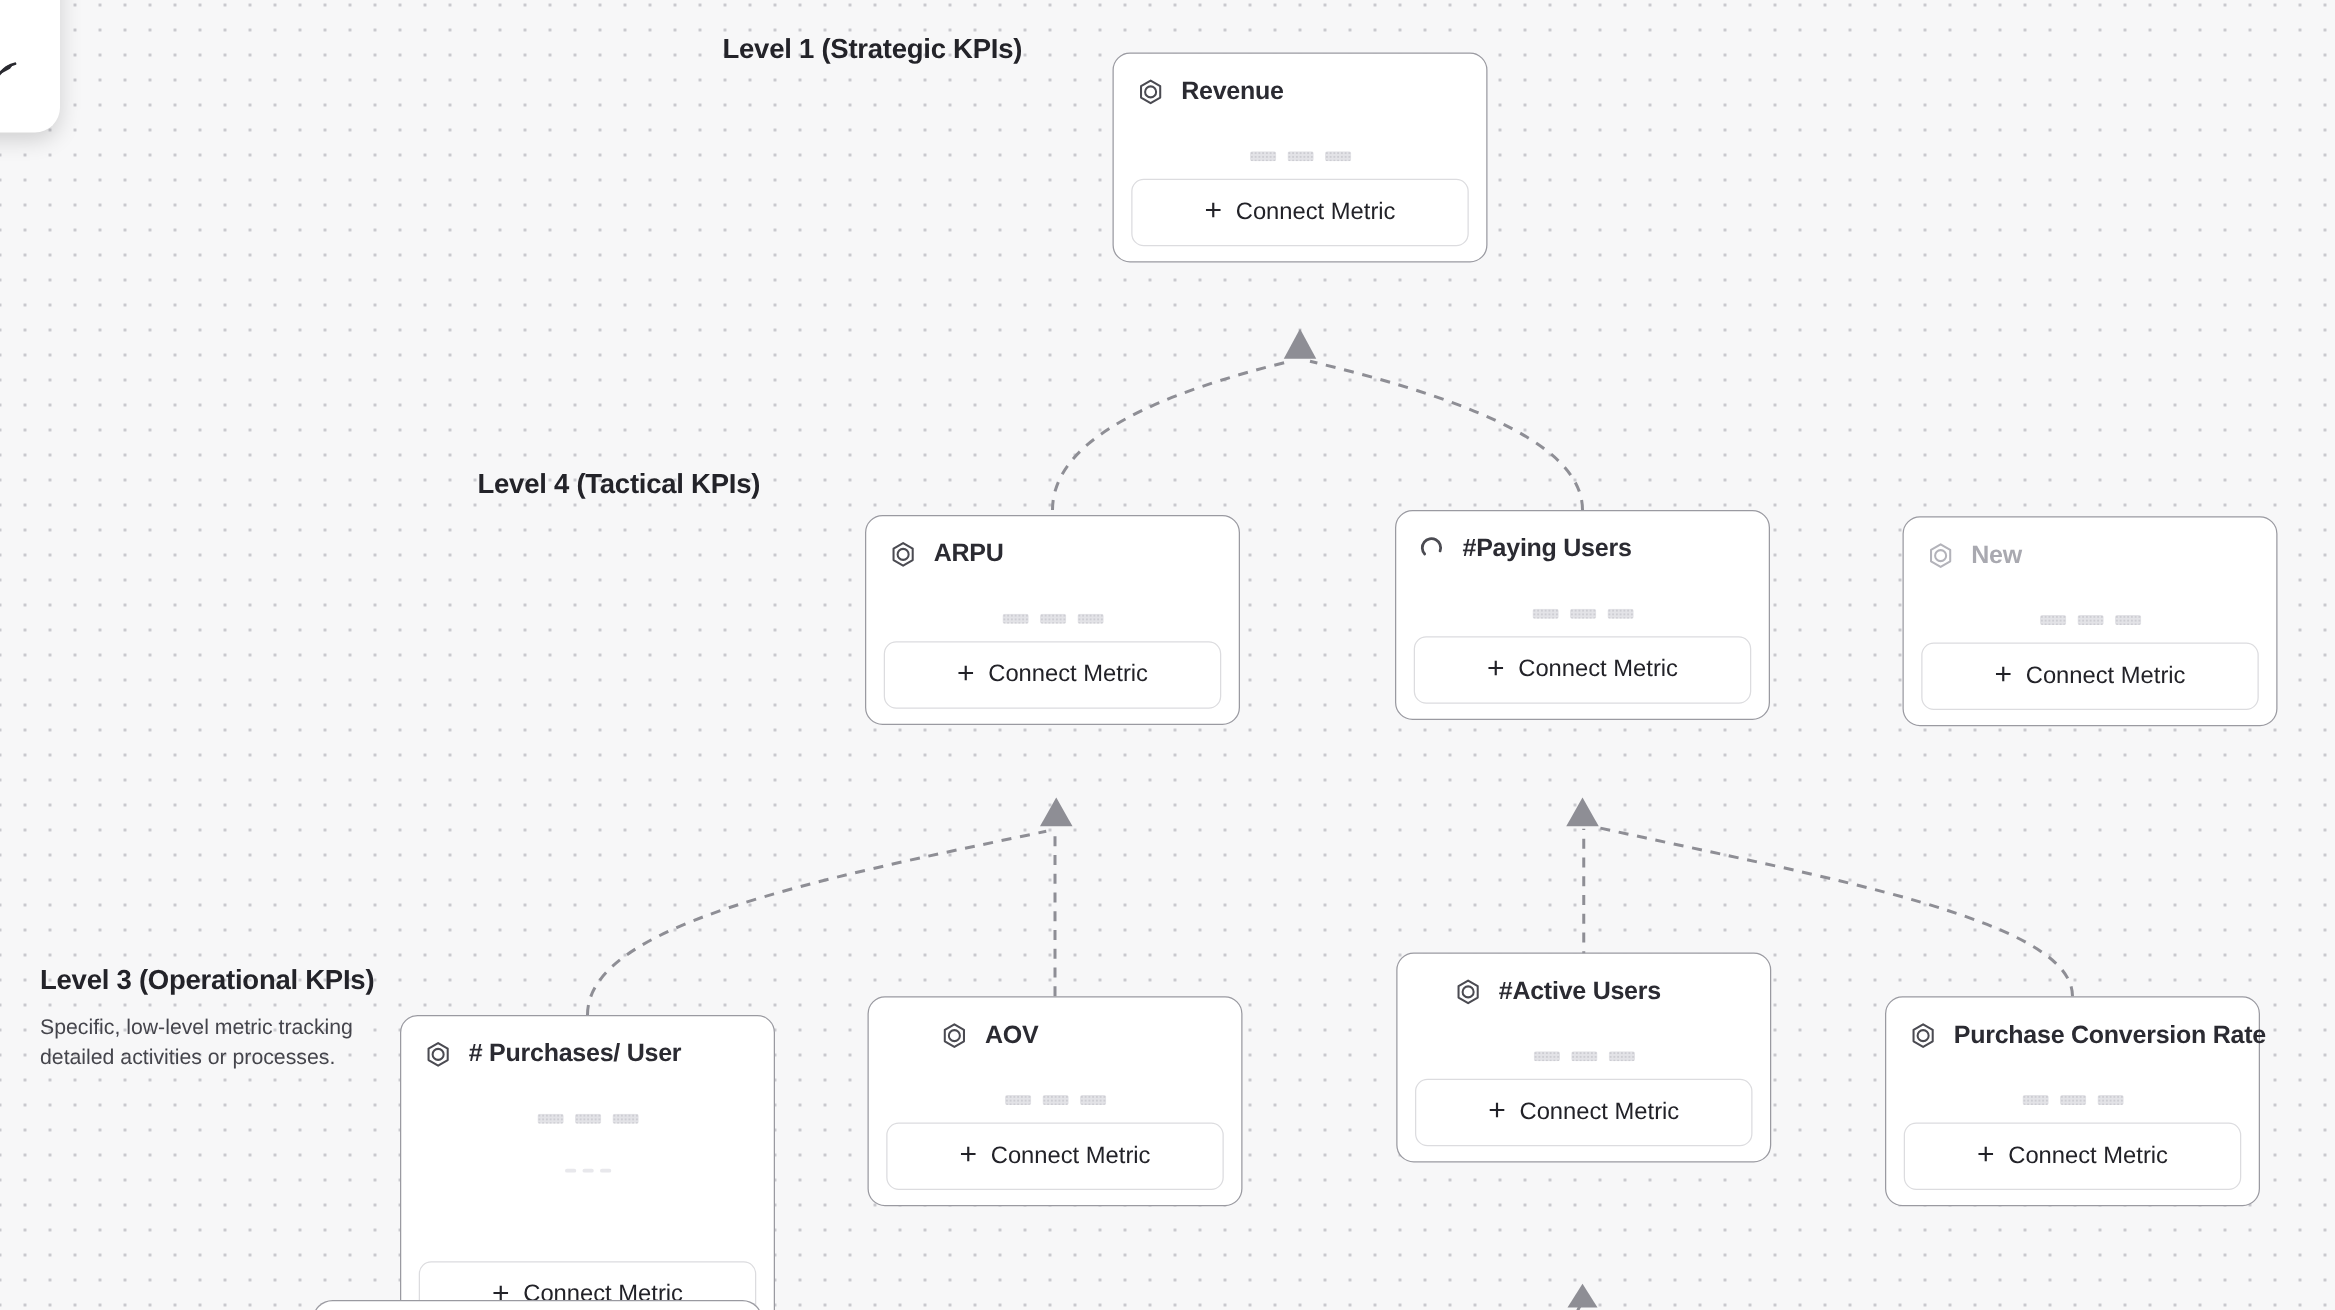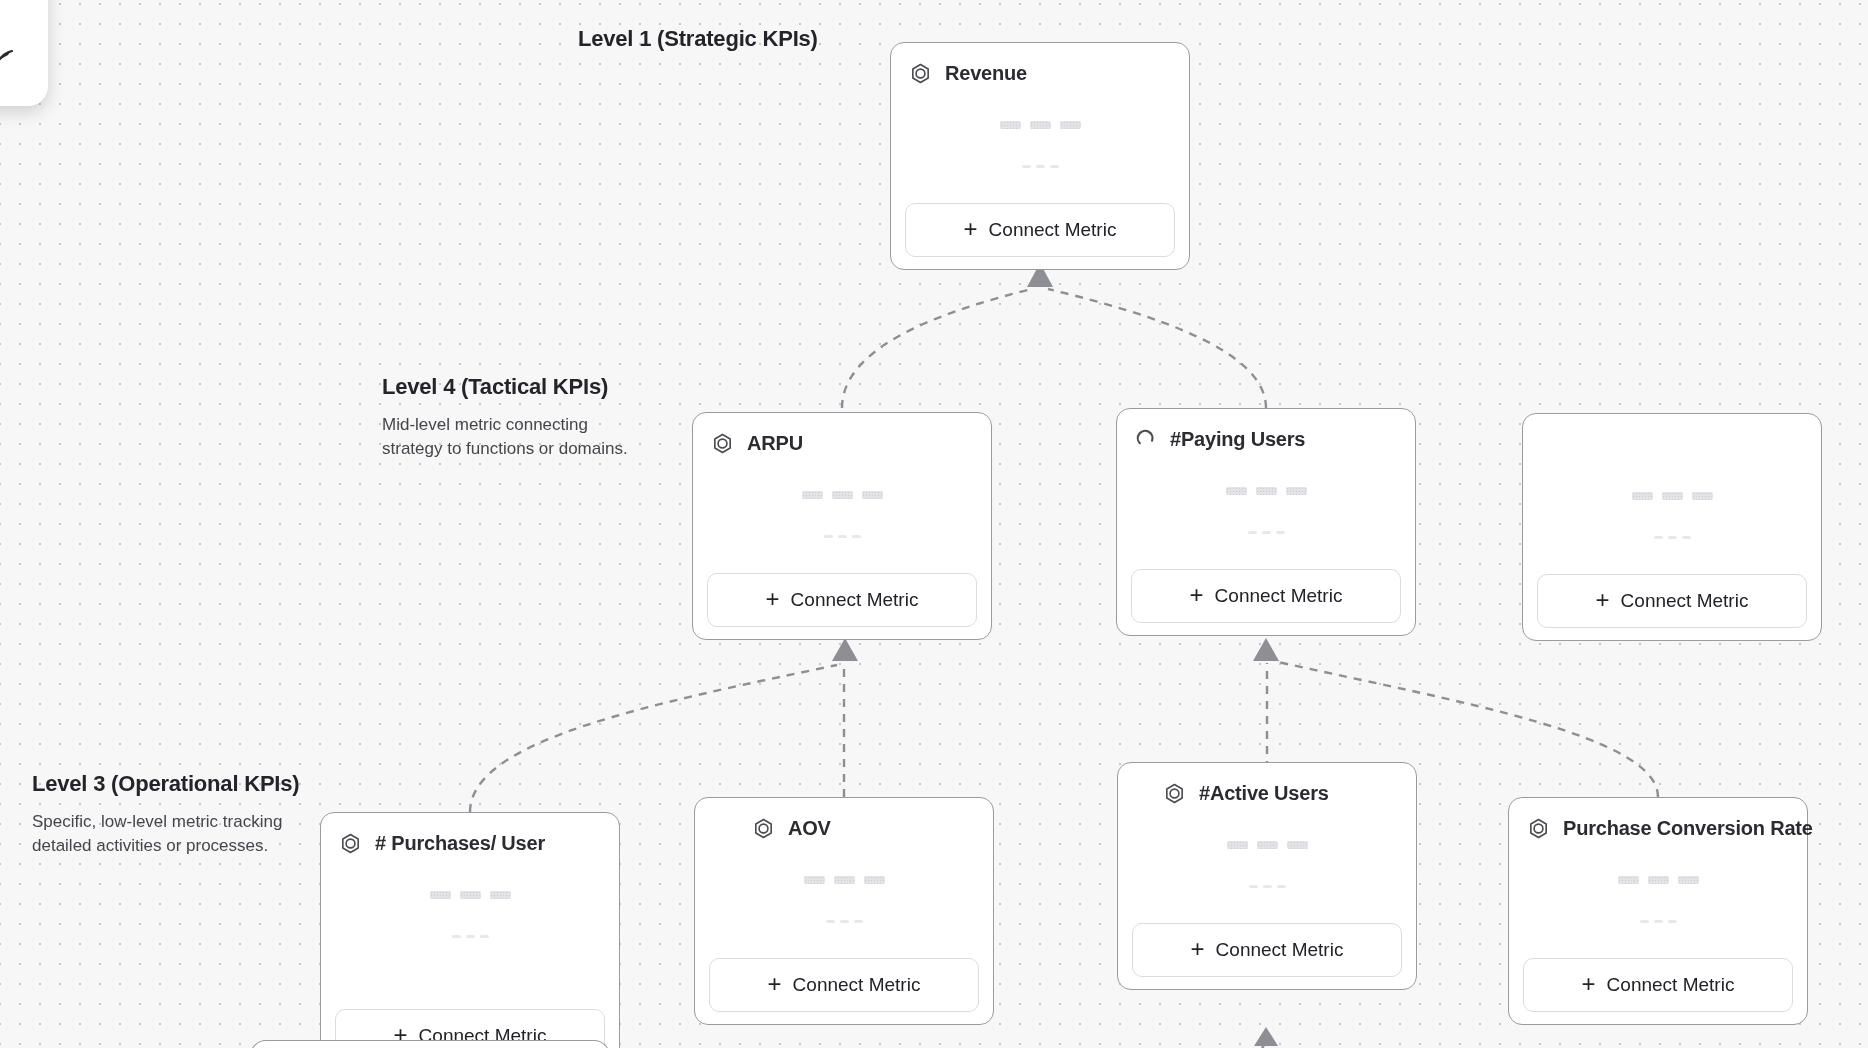--- a/index.html
+++ b/index.html
@@ -23,7 +23,7 @@
   #level-3{left:32px;top:771px;}
   
   .card{
-    position:absolute;z-index:3;width:300px;height:228px;box-sizing:border-box;
+    position:absolute;z-index:3;width:300px;height:168px;box-sizing:border-box;
     background:#fff;border:1.5px solid #9a9aa1;border-radius:14px;
   }
   .card-head{display:flex;align-items:center;gap:13px;padding:19px 18px 0 18px;}

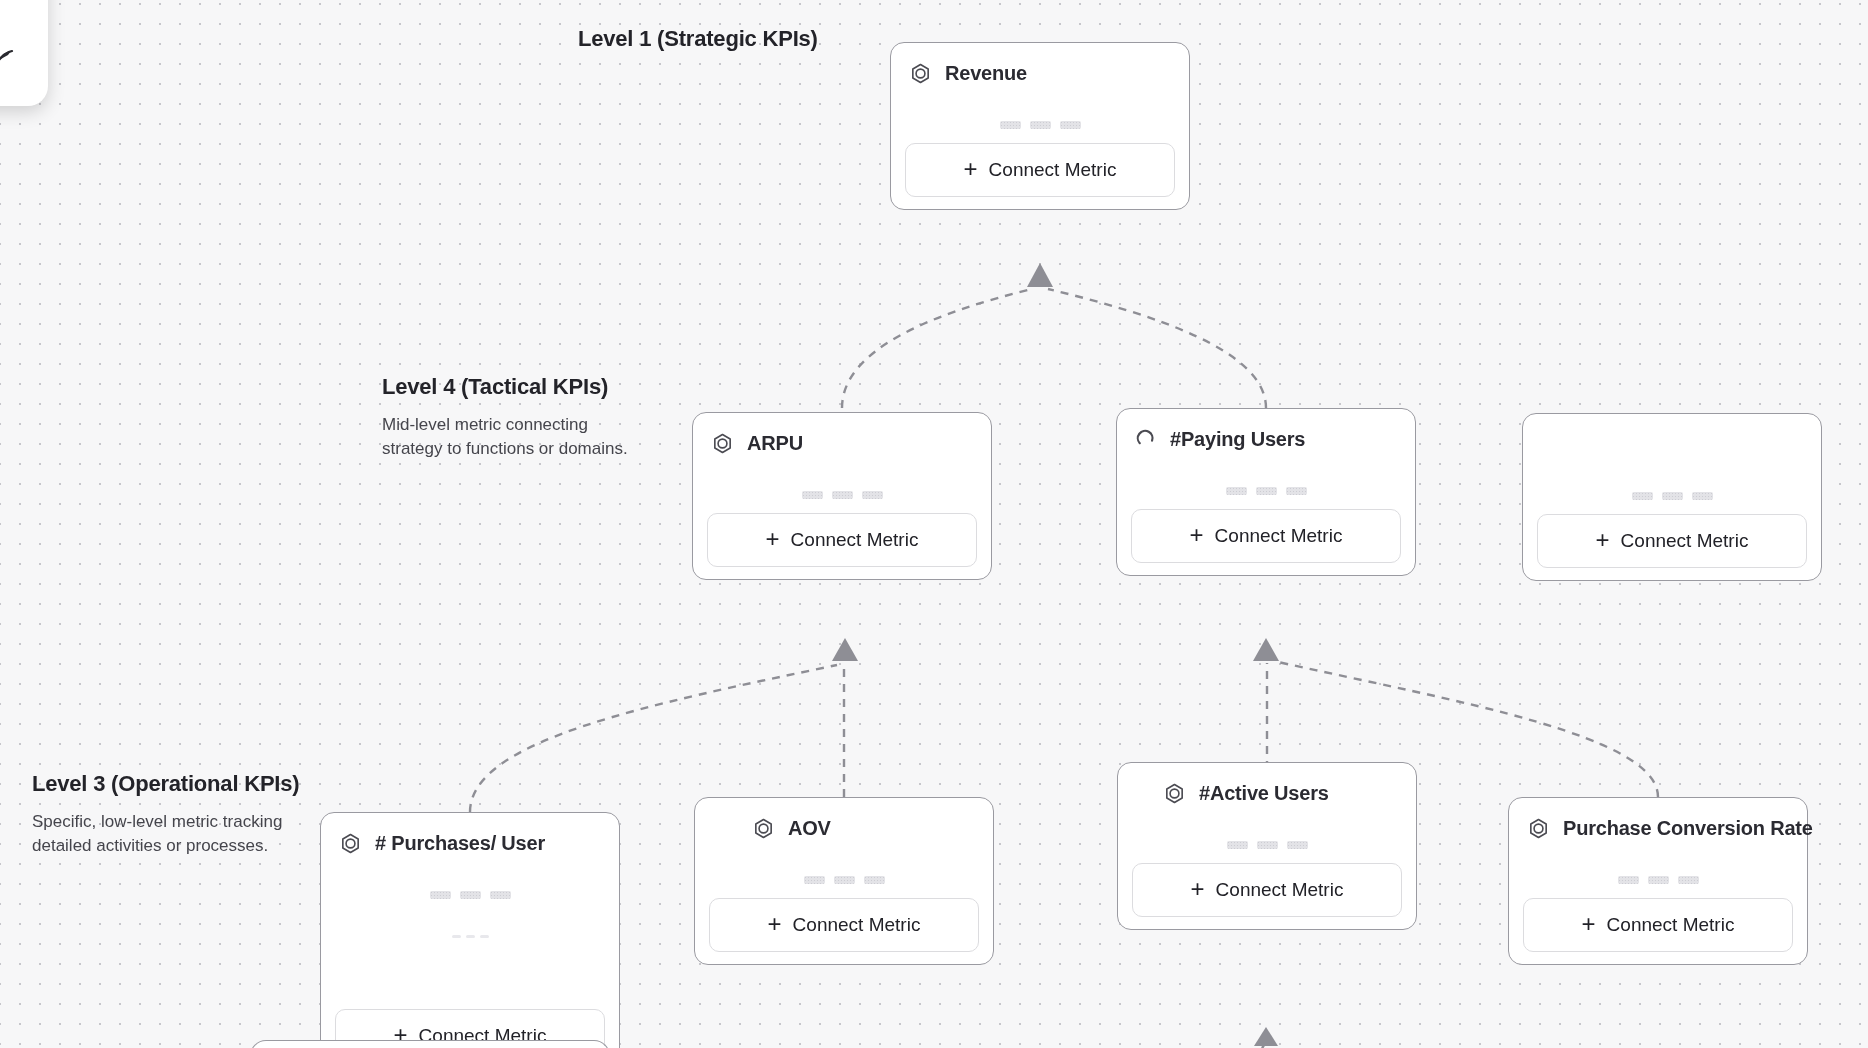--- a/index.html
+++ b/index.html
@@ -91,7 +91,6 @@
 </div>
 <div class="level" id="level-2">
   <h2>Level 4 (Tactical KPIs)</h2>
-  <p>Mid-level metric connecting strategy to functions or domains.</p>
 </div>
 <div class="level" id="level-3">
   <h2>Level 3 (Operational KPIs)</h2>

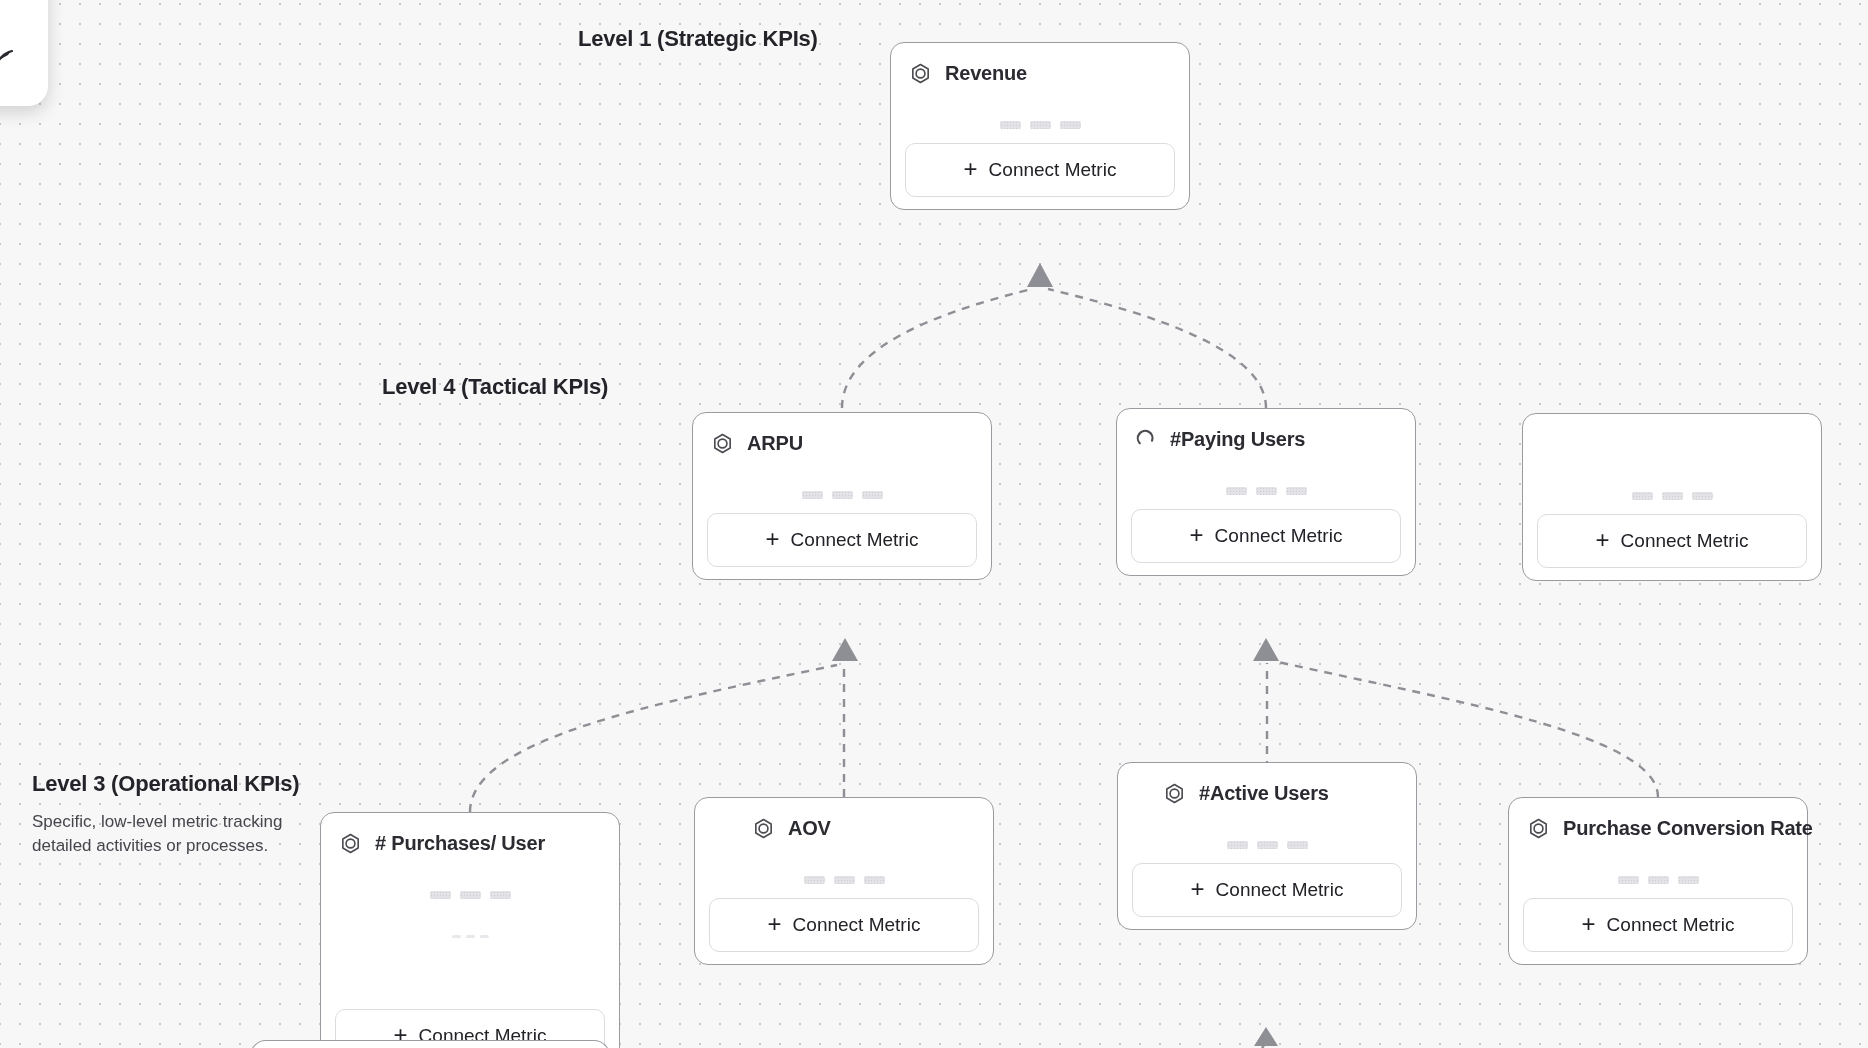--- a/index.html
+++ b/index.html
@@ -181,6 +181,15 @@
 </div>
 
 <div class="card muted" id="card-new">
+  <div class="card-head">
+    <span class="icon">
+      <svg viewBox="0 0 24 24" width="23" height="23" fill="none" stroke="#b3b3ba" stroke-width="1.7" stroke-linejoin="round">
+        <path d="M12 2.6 L20 7.3 V16.7 L12 21.4 L4 16.7 V7.3 Z"></path>
+          <circle cx="12" cy="12" r="4.6"></circle>
+      </svg>
+    </span>
+    <span class="card-title">New</span>
+  </div>
   <div class="skeleton">
     <div class="bars">
         <i></i>

